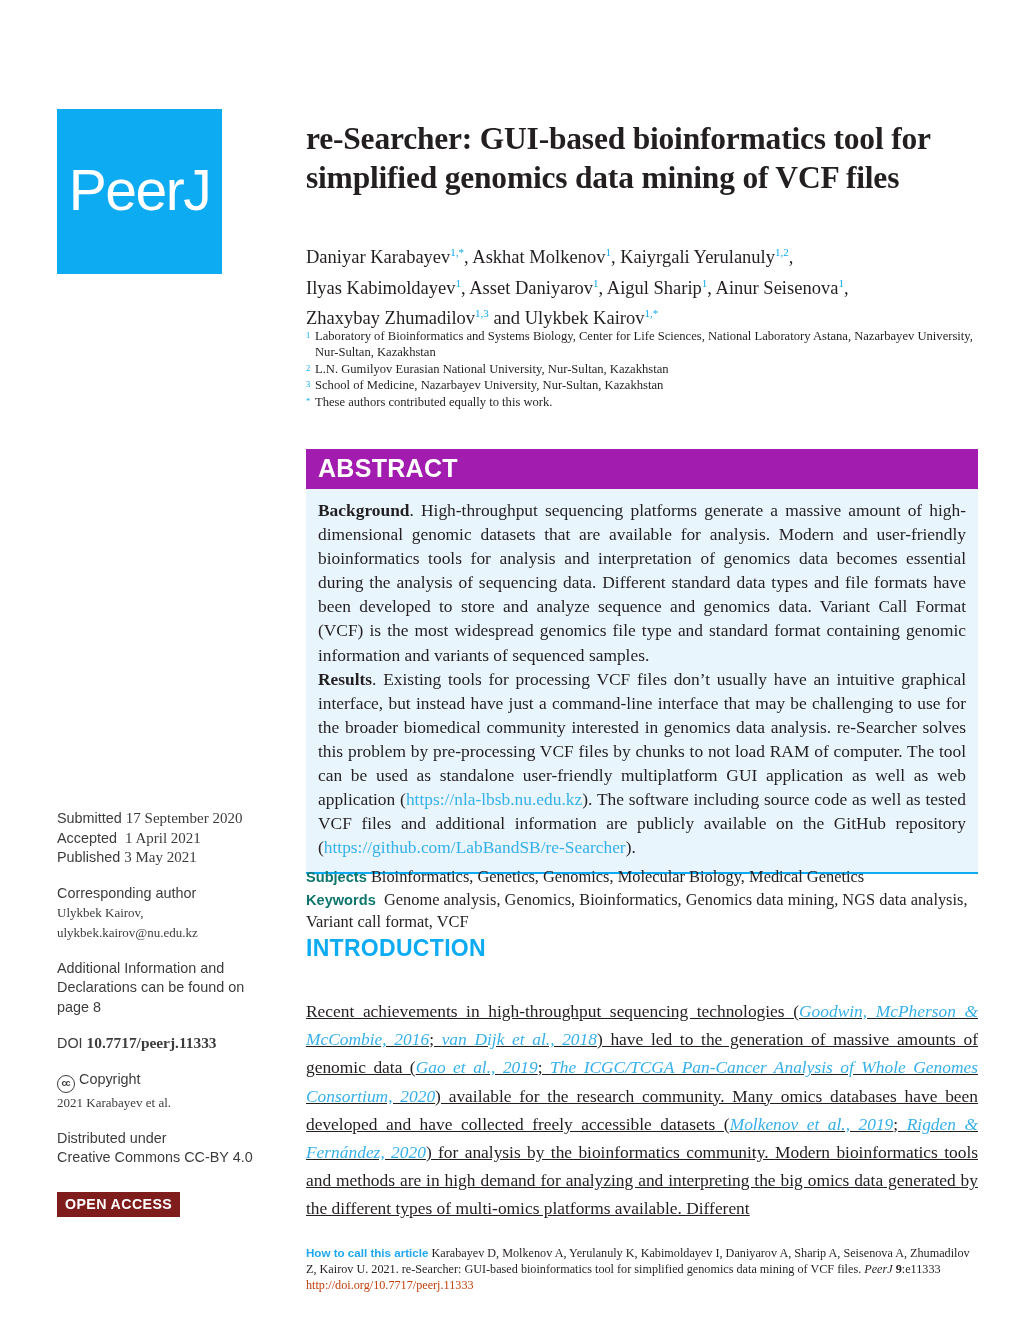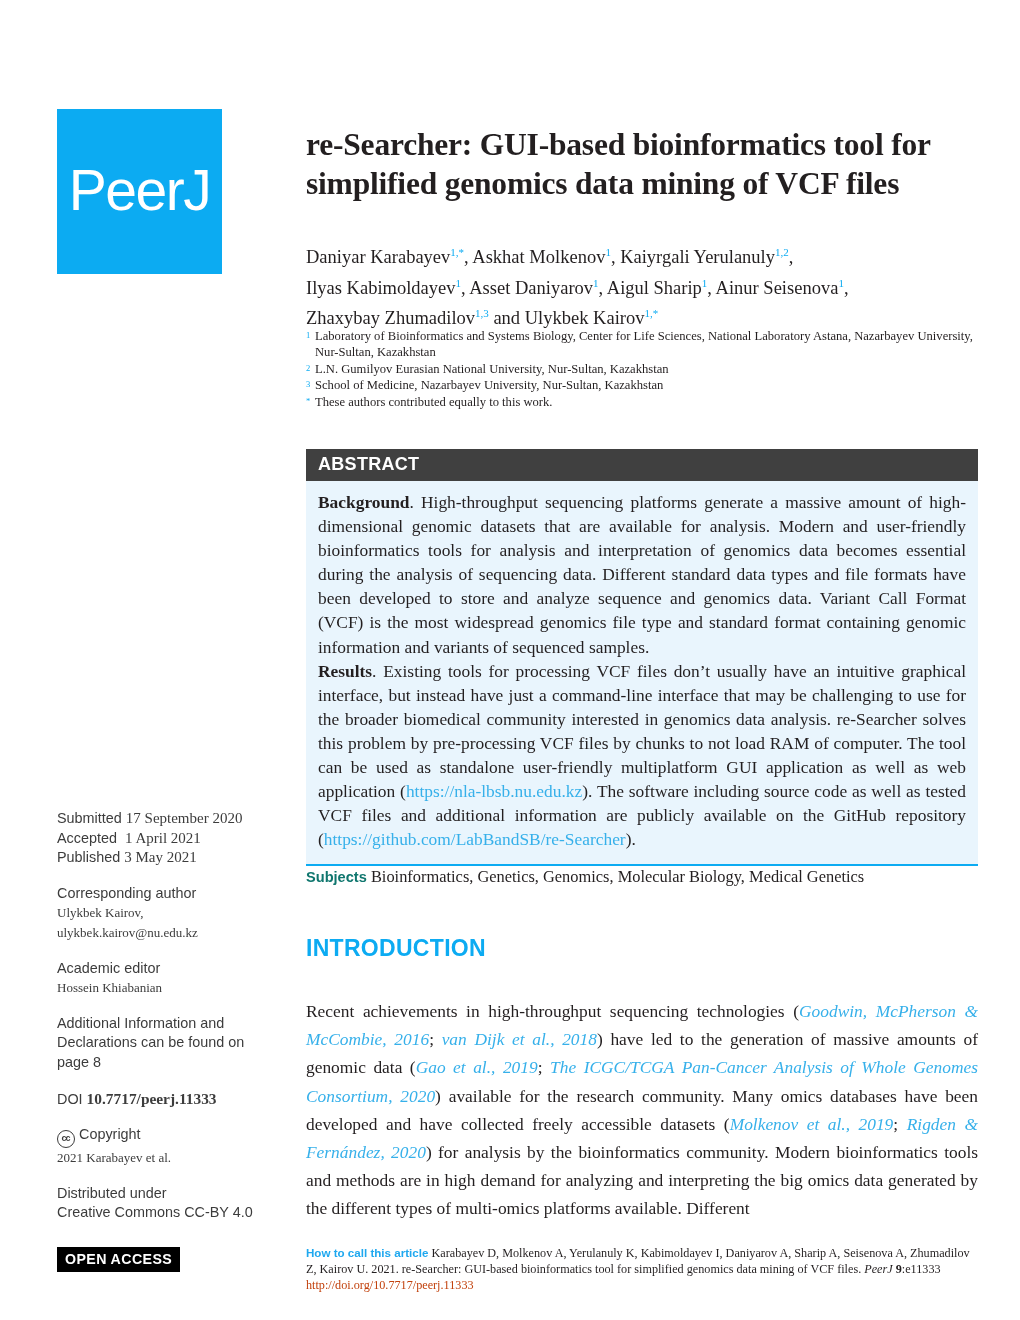--- a/index.html
+++ b/index.html
@@ -47,7 +47,7 @@
   #title {
     position: absolute;
     left: 306px;
-    top: 104px;
+    top: 98px;
     width: 672px;
     font-family: "Liberation Serif", serif;
     font-weight: bold;

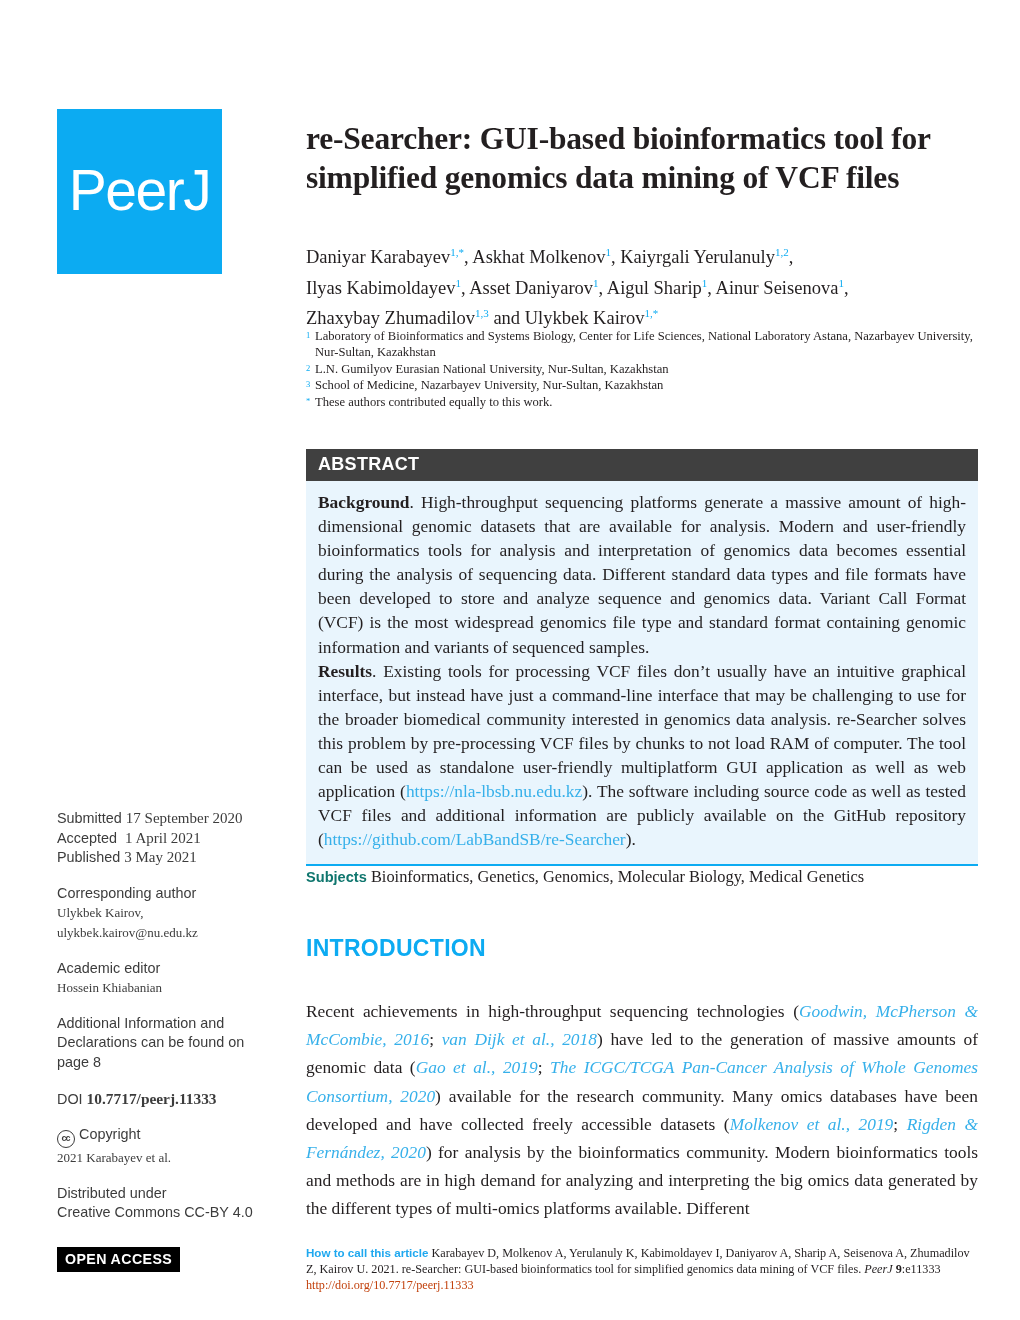--- a/index.html
+++ b/index.html
@@ -101,11 +101,11 @@
     width: 672px;
   }
   #abstract-head {
-    background: #404040;
+    background: #a21caf;
     color: #ffffff;
     font-family: "Liberation Sans", sans-serif;
     font-weight: bold;
-    font-size: 18px;
+    font-size: 25px;
     letter-spacing: 0.3px;
     padding: 5px 0 6px 12px;
   }

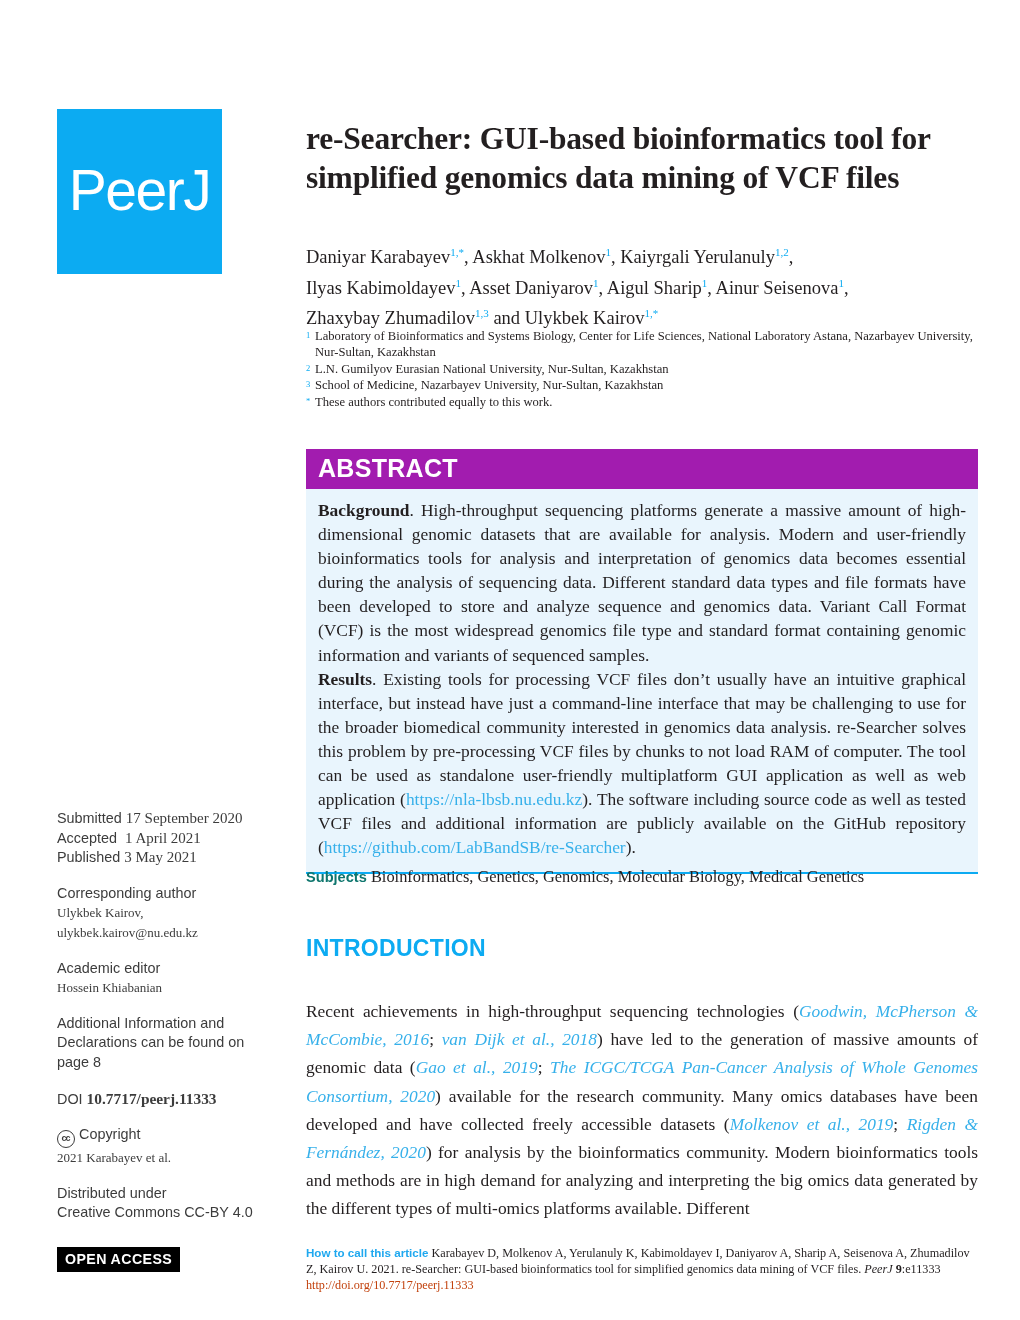--- a/index.html
+++ b/index.html
@@ -295,6 +295,7 @@
 
 <div id="subjects-block">
   <div><span class="tag">Subjects</span> <span>Bioinformatics, Genetics, Genomics, Molecular Biology, Medical Genetics</span></div>
+  <div><span class="tag">Keywords</span>&nbsp; <span>Genome analysis, Genomics, Bioinformatics, Genomics data mining, NGS data analysis, Variant call format, VCF</span></div>
 </div>
 
 <h2 id="intro-head">INTRODUCTION</h2>

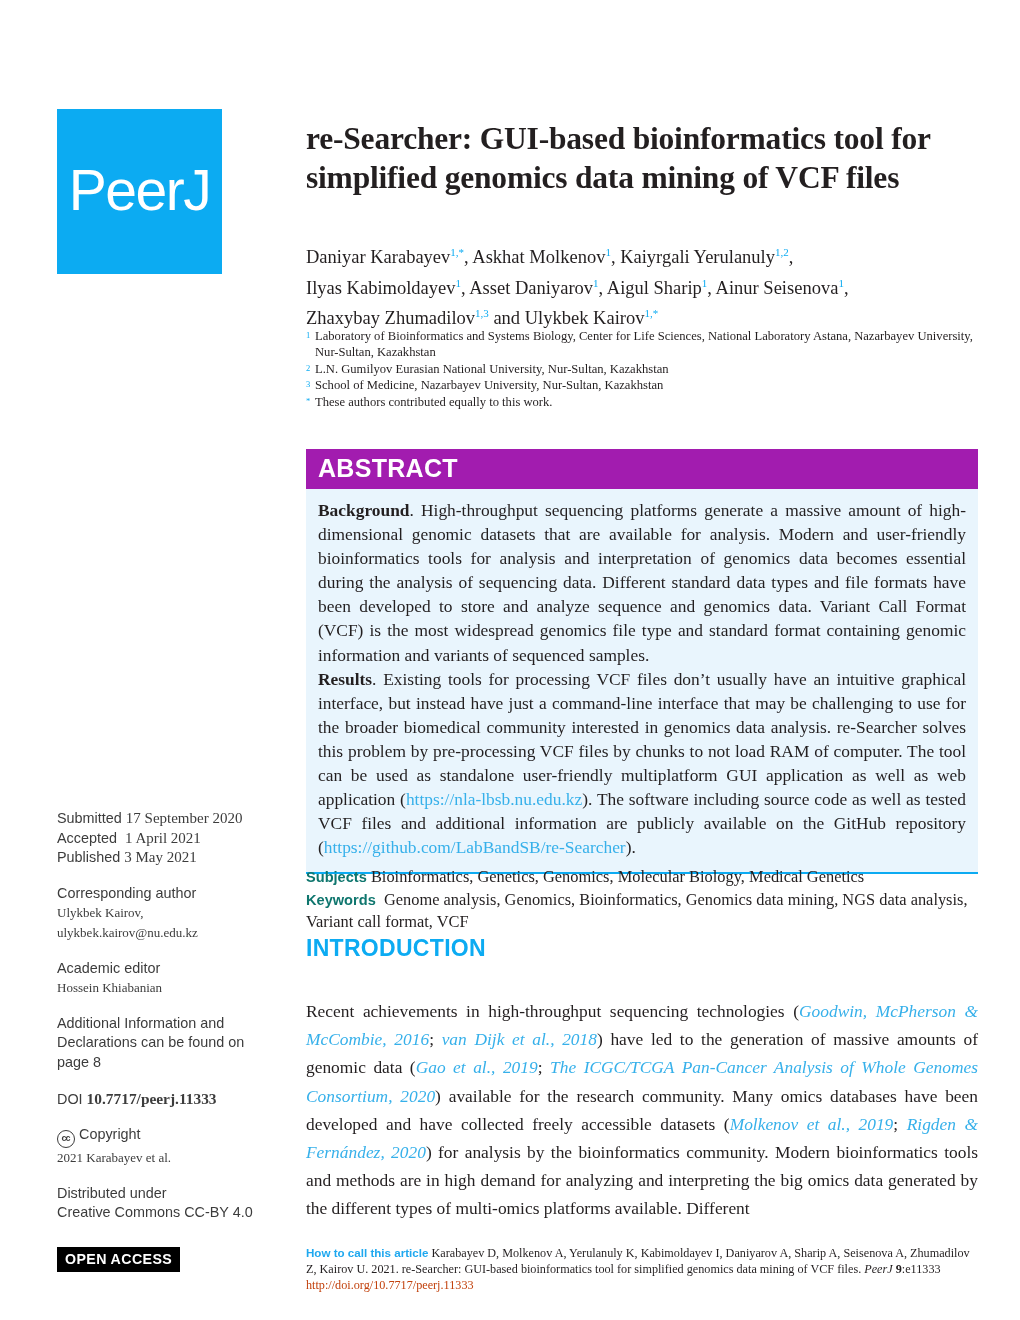--- a/index.html
+++ b/index.html
@@ -317,10 +317,6 @@
     <div class="meta-serif-line">ulykbek.kairov@nu.edu.kz</div>
   </div>
 
-  <div class="meta-group">
-    <div class="meta-line">Academic editor</div>
-    <div class="meta-serif-line">Hossein Khiabanian</div>
-  </div>
 
   <div class="meta-group">
     <div class="meta-line">Additional Information and</div>

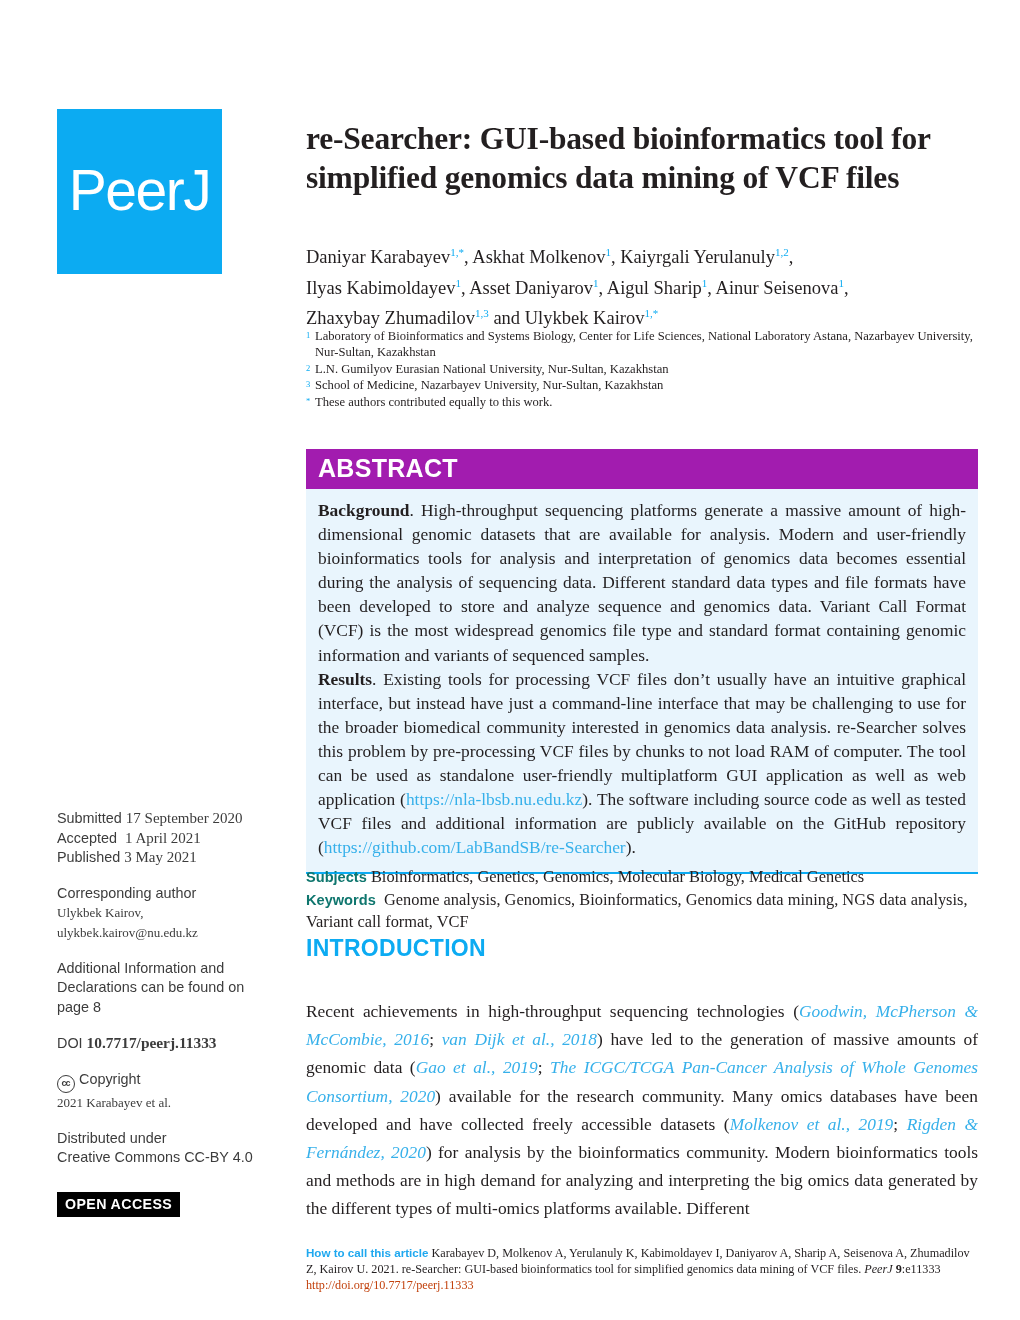--- a/index.html
+++ b/index.html
@@ -166,7 +166,7 @@
     text-align: justify;
     color: #231f20;
   }
-  #intro-body p { margin: 0; }
+  #intro-body p { margin: 0; text-decoration: underline; }
   .cite {
     color: #36b0ea;
     font-style: italic;

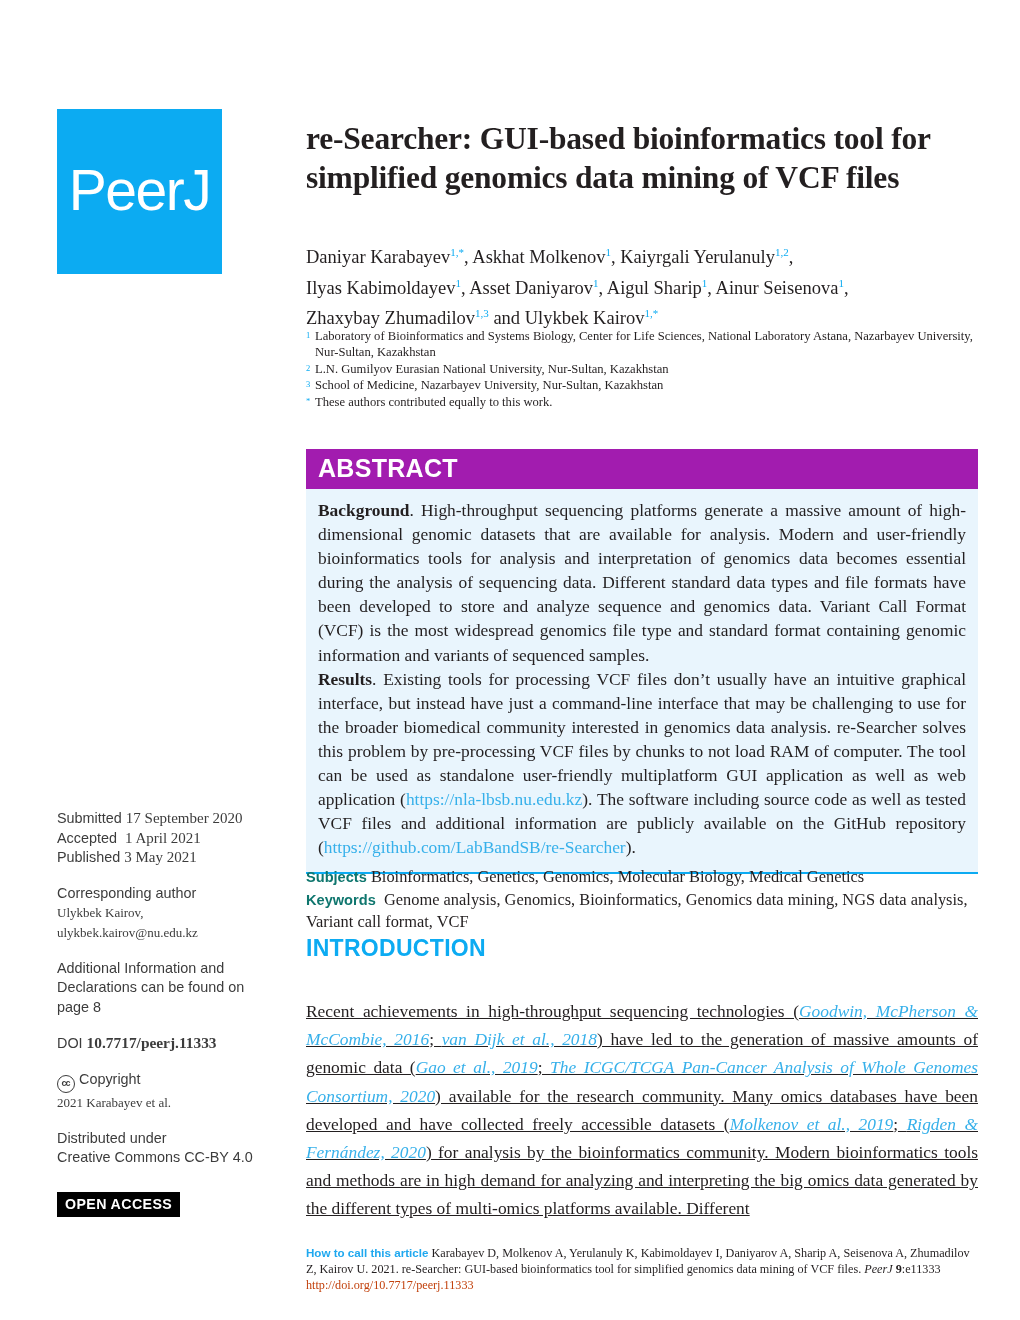--- a/index.html
+++ b/index.html
@@ -229,7 +229,7 @@
   }
   #open-access {
     display: inline-block;
-    background: #000000;
+    background: #7f1d1d;
     color: #ffffff;
     font-family: "Liberation Sans", sans-serif;
     font-weight: bold;

